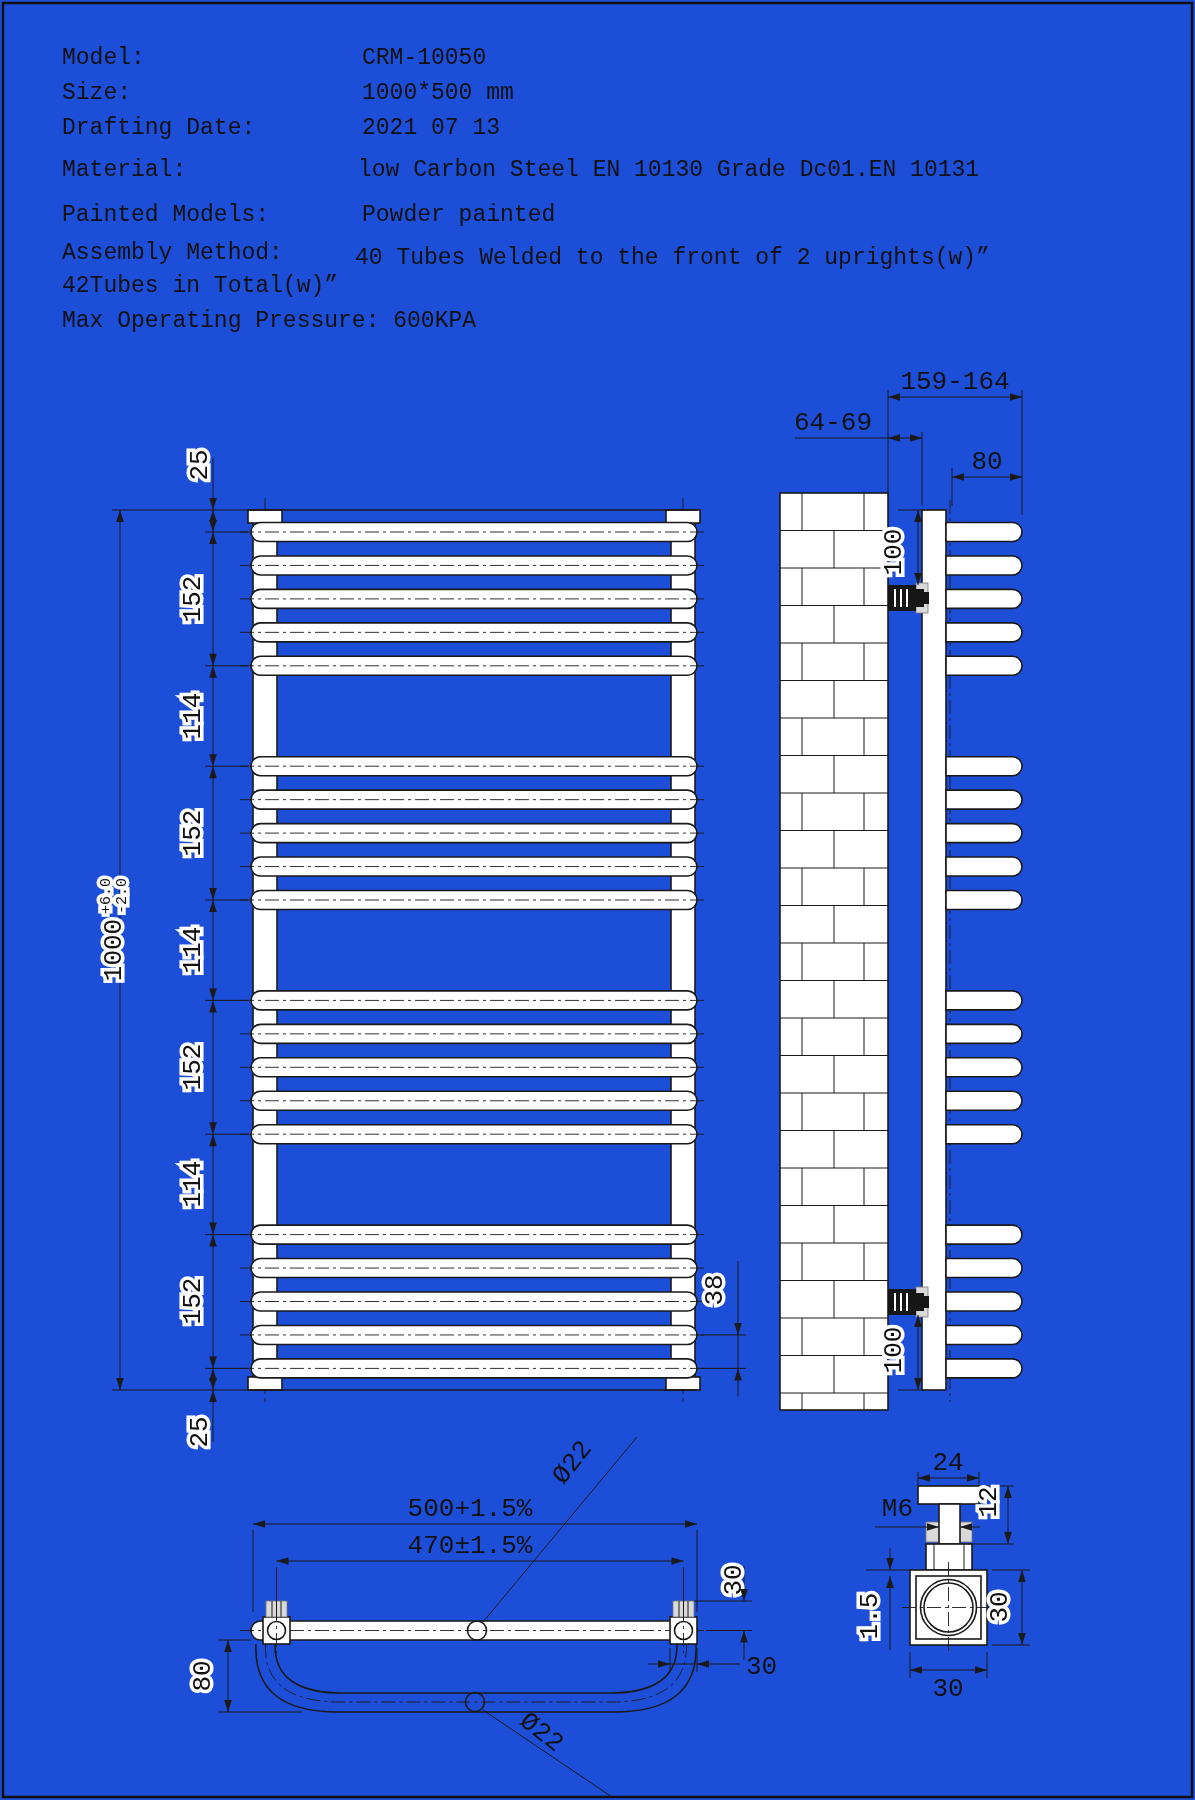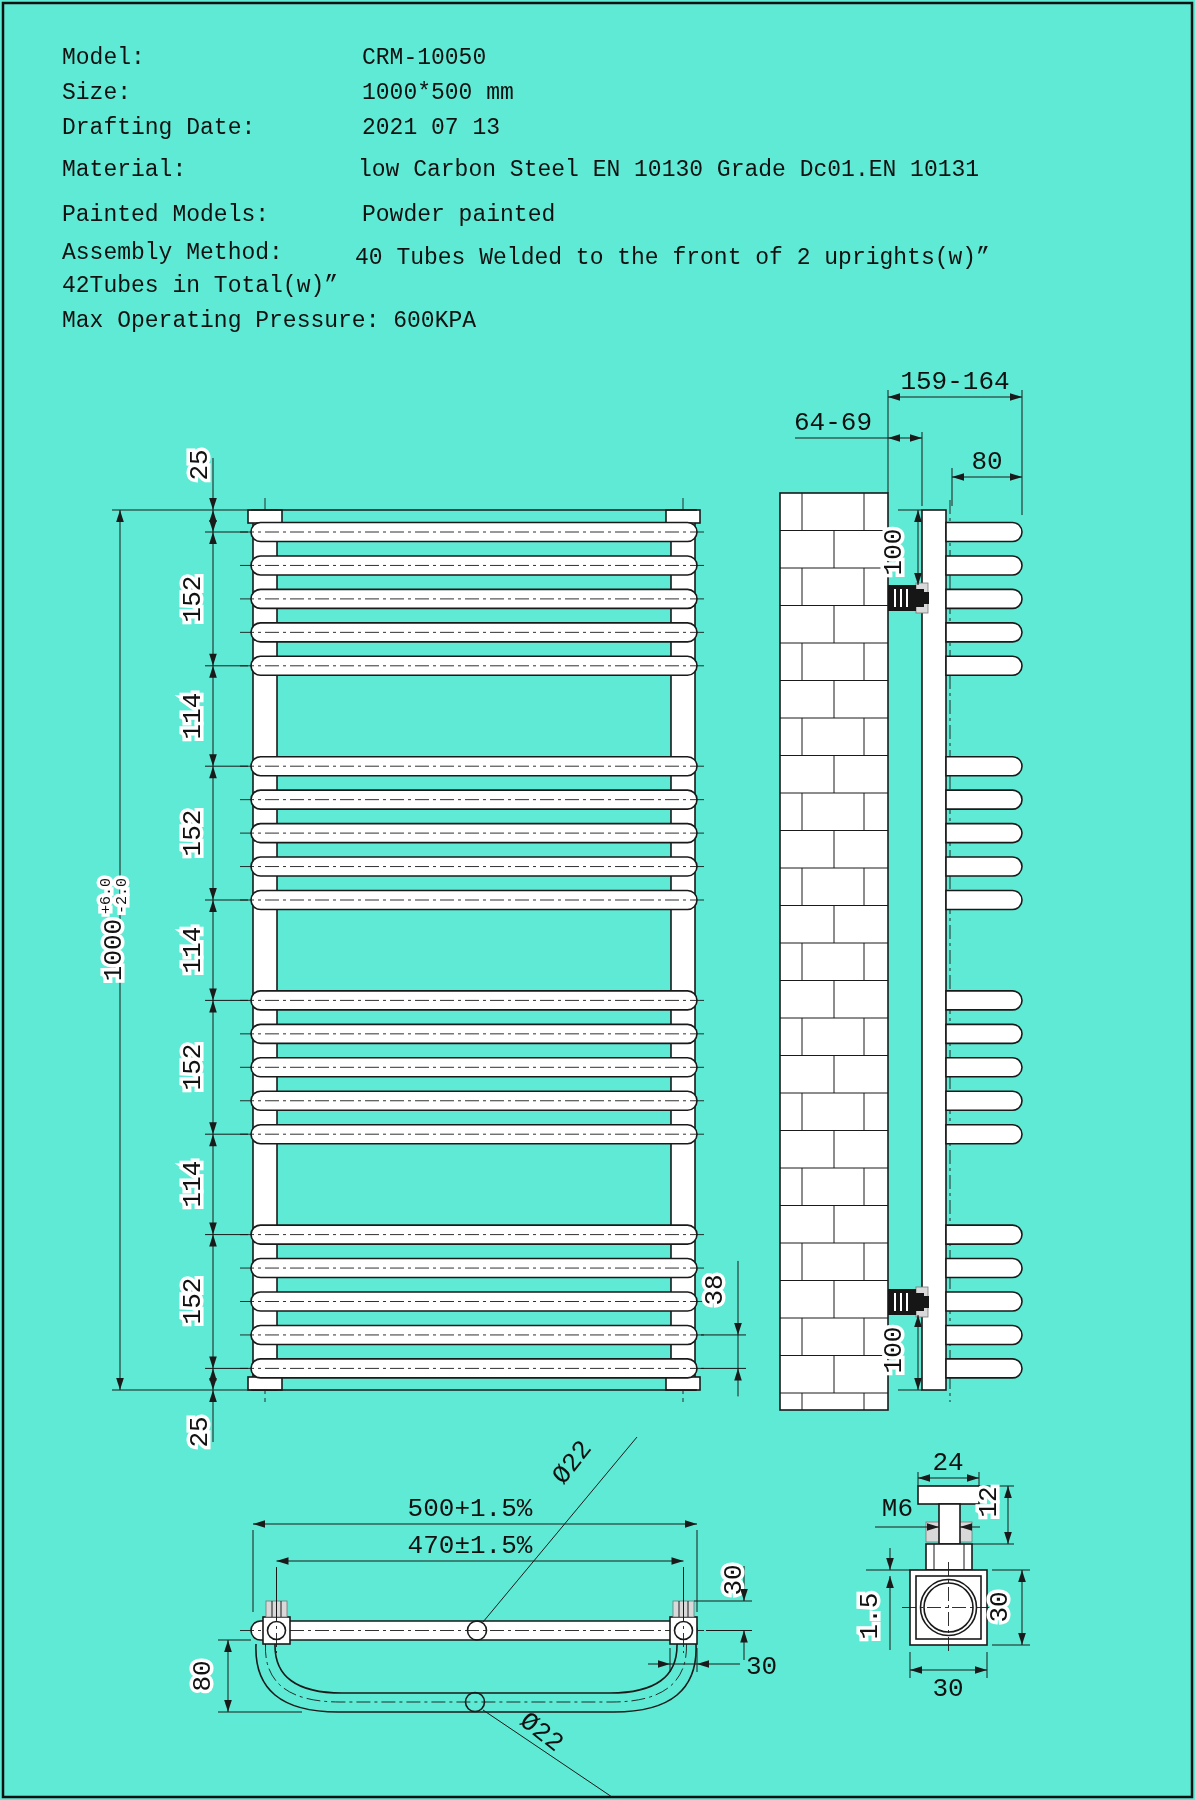--- a/index.html
+++ b/index.html
@@ -3,7 +3,7 @@
 <meta charset="utf-8">
 <style>
   html,body{margin:0;padding:0;background:#888;}
-  #page{position:relative;width:1195px;height:1800px;background:#5eead4;margin:0 auto;
+  #page{position:relative;width:1195px;height:1800px;background:#1d4ed8;margin:0 auto;
         font-family:"Liberation Mono", monospace;}
   svg{position:absolute;left:0;top:0;}
   .obj{stroke:#1a1a1a;stroke-width:1.6;fill:none;}

